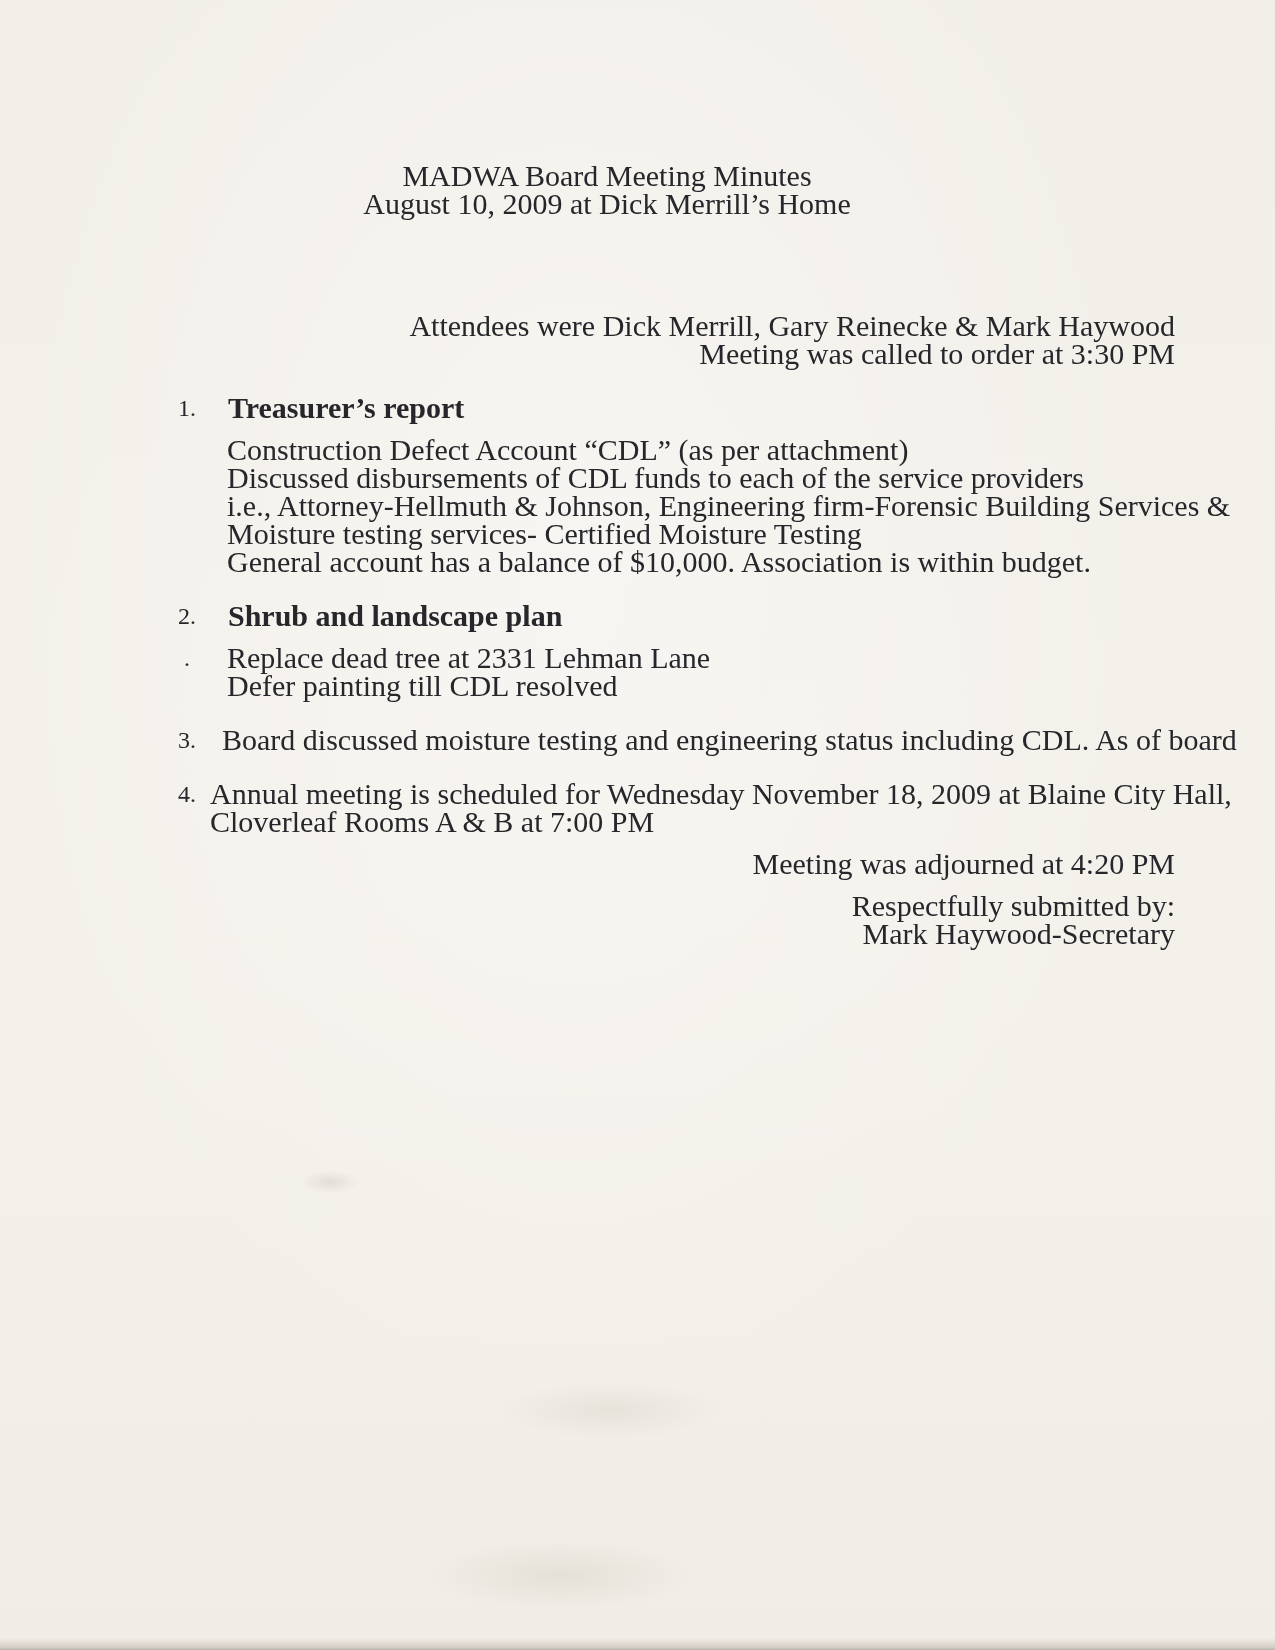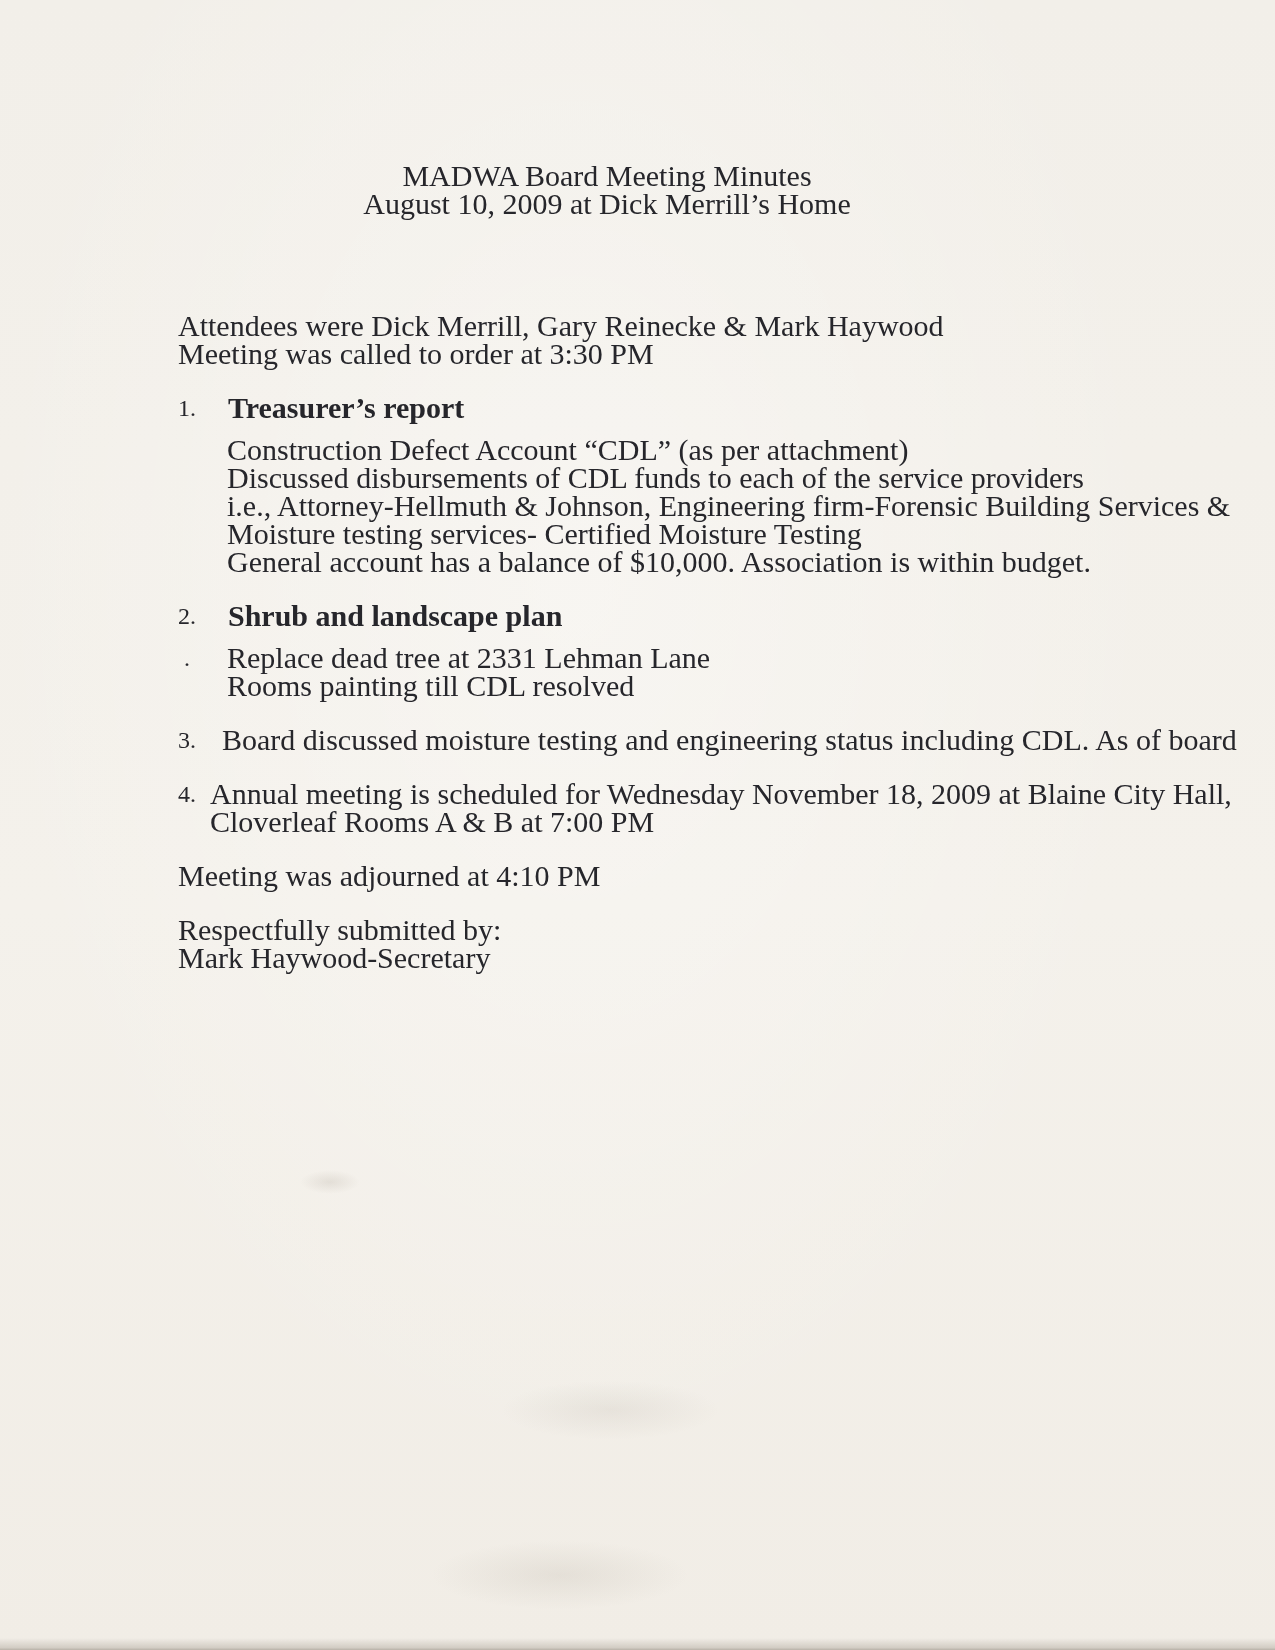--- a/index.html
+++ b/index.html
@@ -53,7 +53,7 @@
     text-align: center;
     margin-bottom: 94px;
   }
-  .block { margin-top: 26px; }
+  .block { margin-top: 14px; text-align: right; }
   .block:first-child { margin-top: 0; }
   .section {
     position: relative;

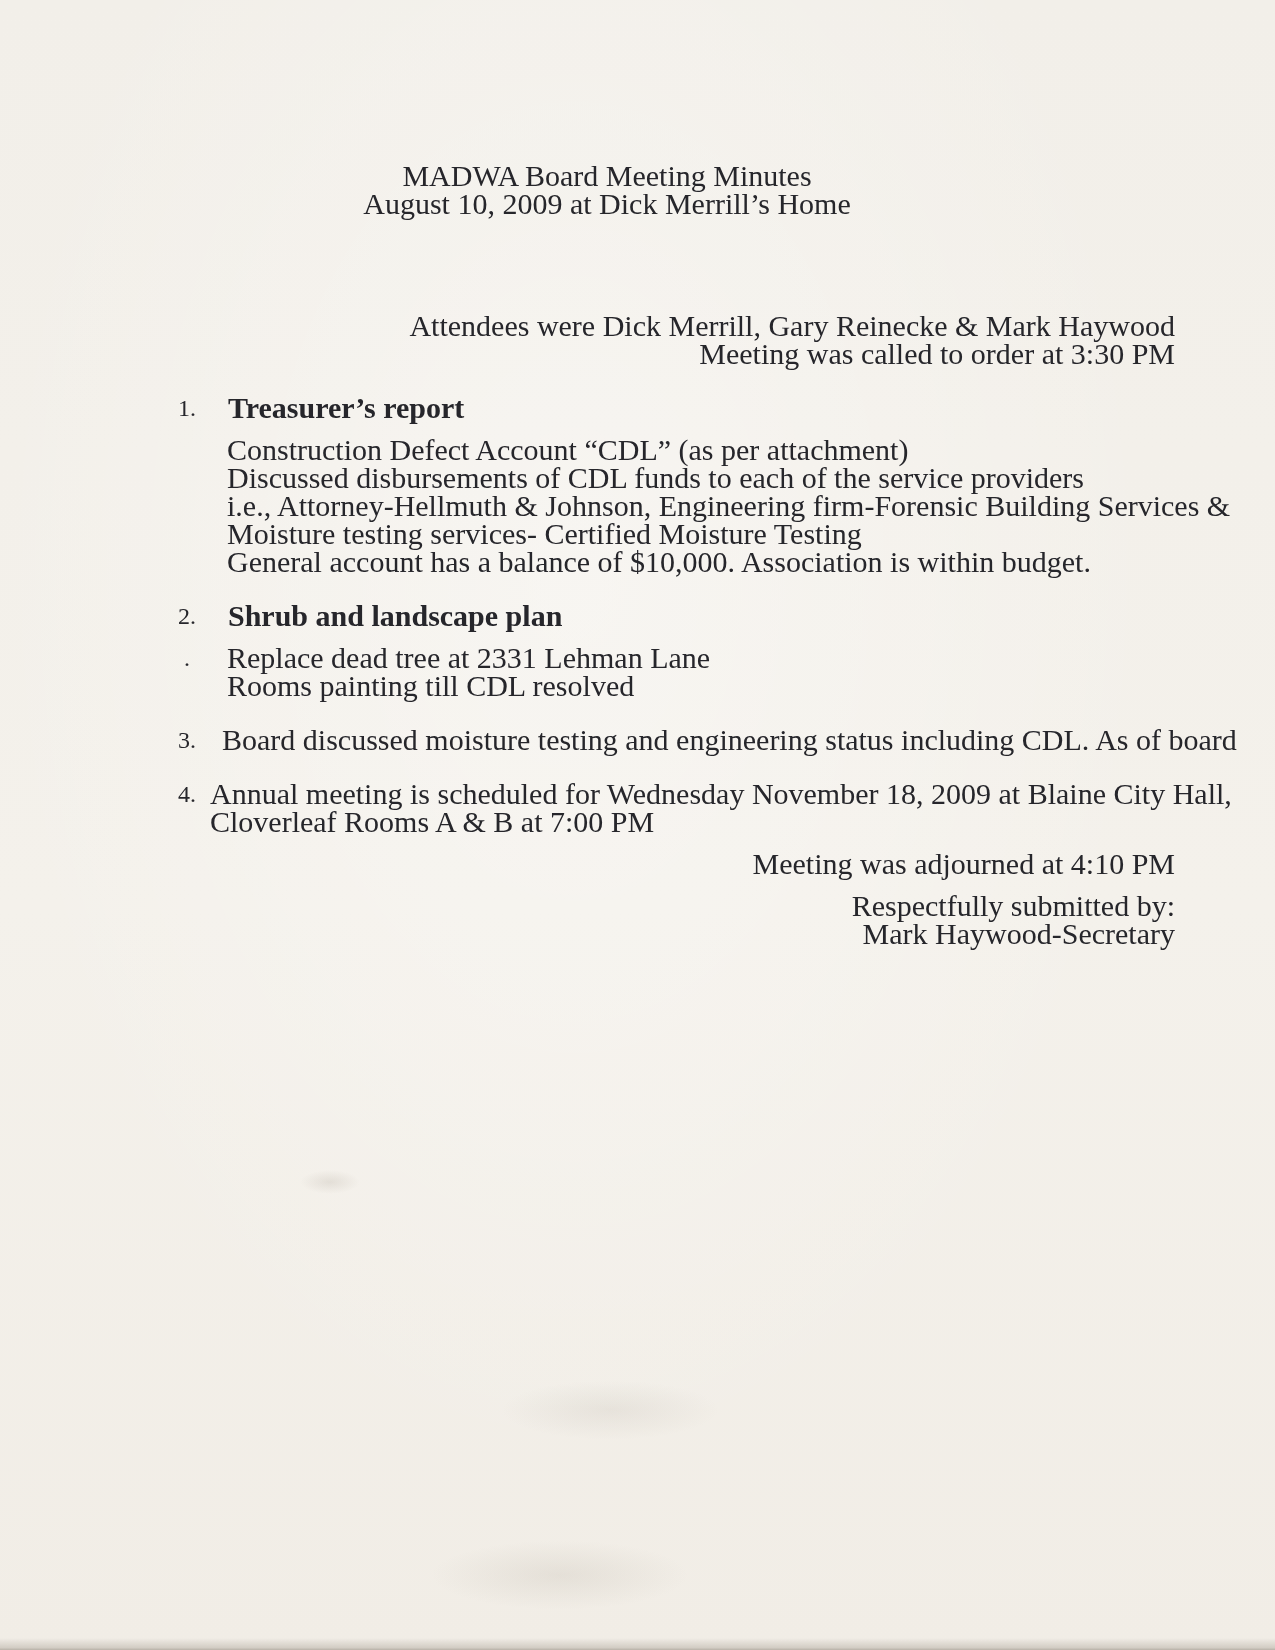--- a/index.html
+++ b/index.html
@@ -118,7 +118,7 @@
     <div class="sec-body">
       <span class="stray-bullet">.</span>
       <div class="ln">Replace dead tree at 2331 Lehman Lane</div>
-      <div class="ln">Rooms painting till CDL resolved</div>
+      <div class="ln">Defer painting till CDL resolved</div>
     </div>
   </div>
 

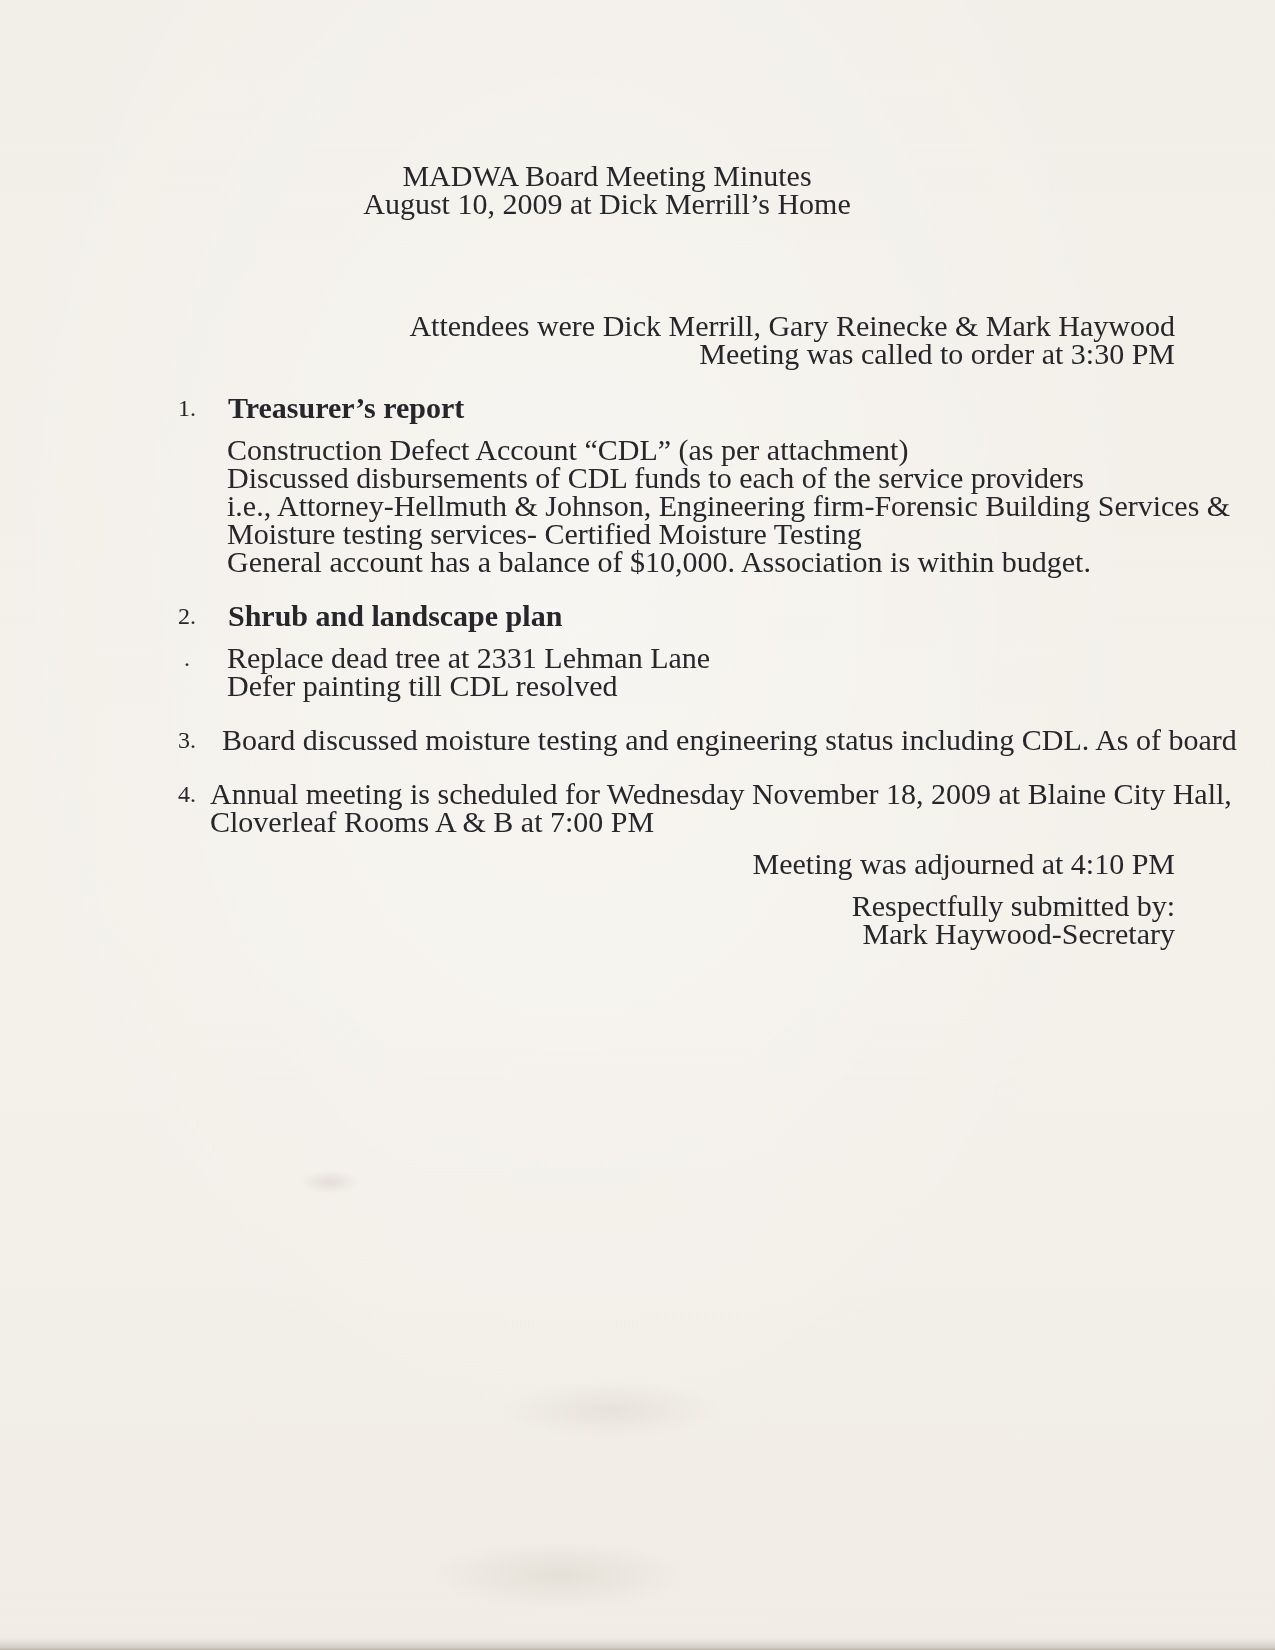--- a/index.html
+++ b/index.html
@@ -138,7 +138,7 @@
   </div>
 
   <div class="block">
-    <div class="ln">Meeting was adjourned at 4:10 PM</div>
+    <div class="ln">Meeting was adjourned at 4:20 PM</div>
   </div>
 
   <div class="block">

